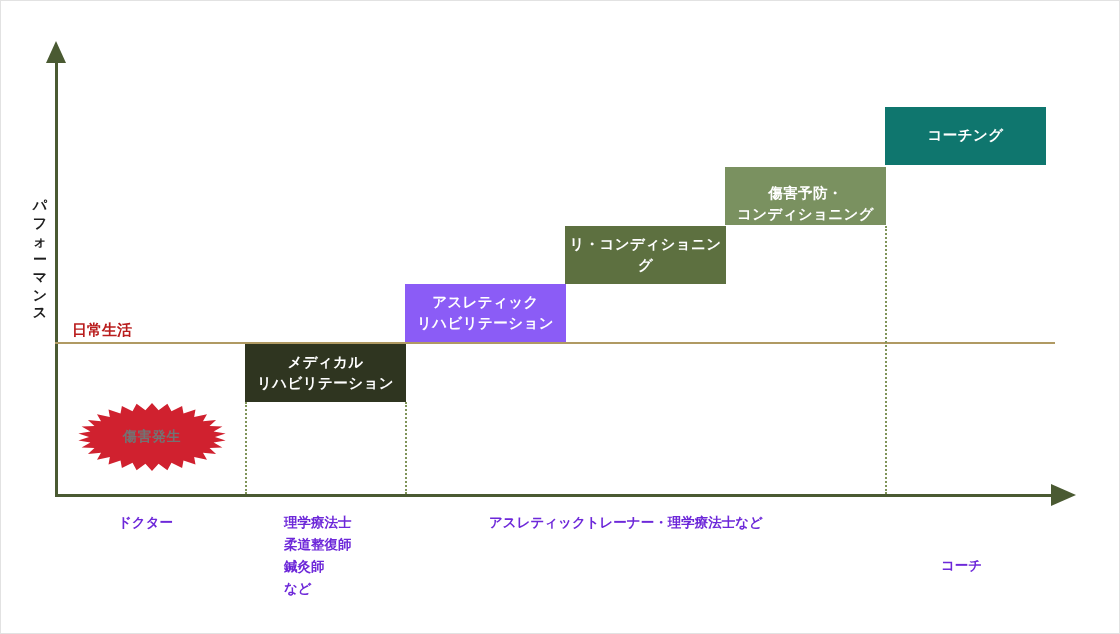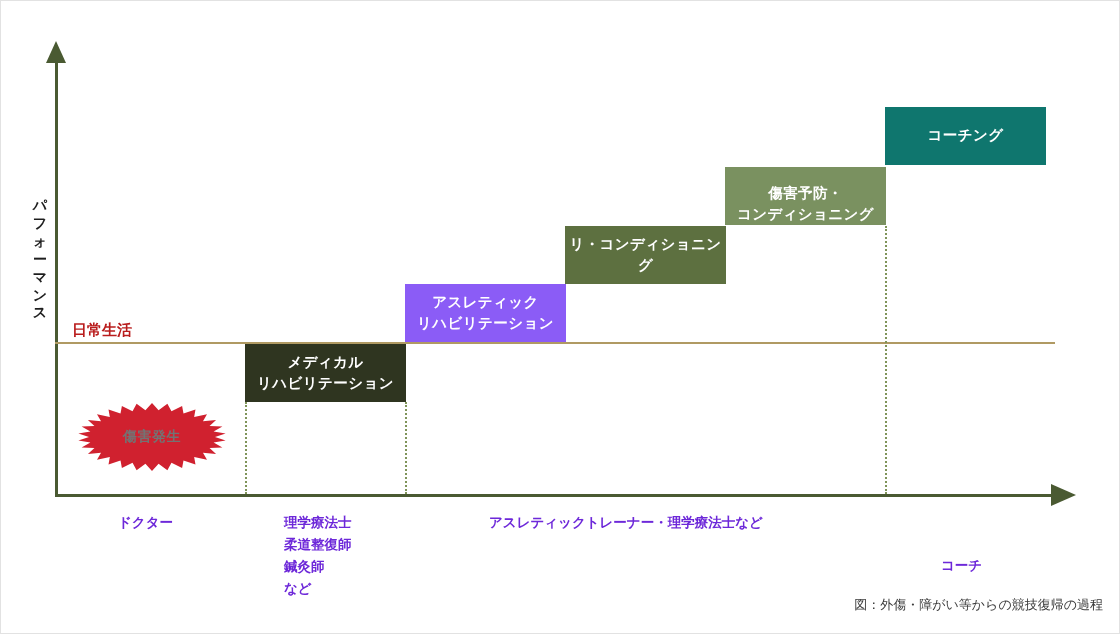--- a/index.html
+++ b/index.html
@@ -231,7 +231,6 @@
       <div class="x-label" style="left: 940px; top: 539px; margin-top: 15px;">コーチ</div>
     </div>
 
-  <div id="caption">図：外傷・障がい等からの競技復帰の過程</div>
 
 </div>
 

